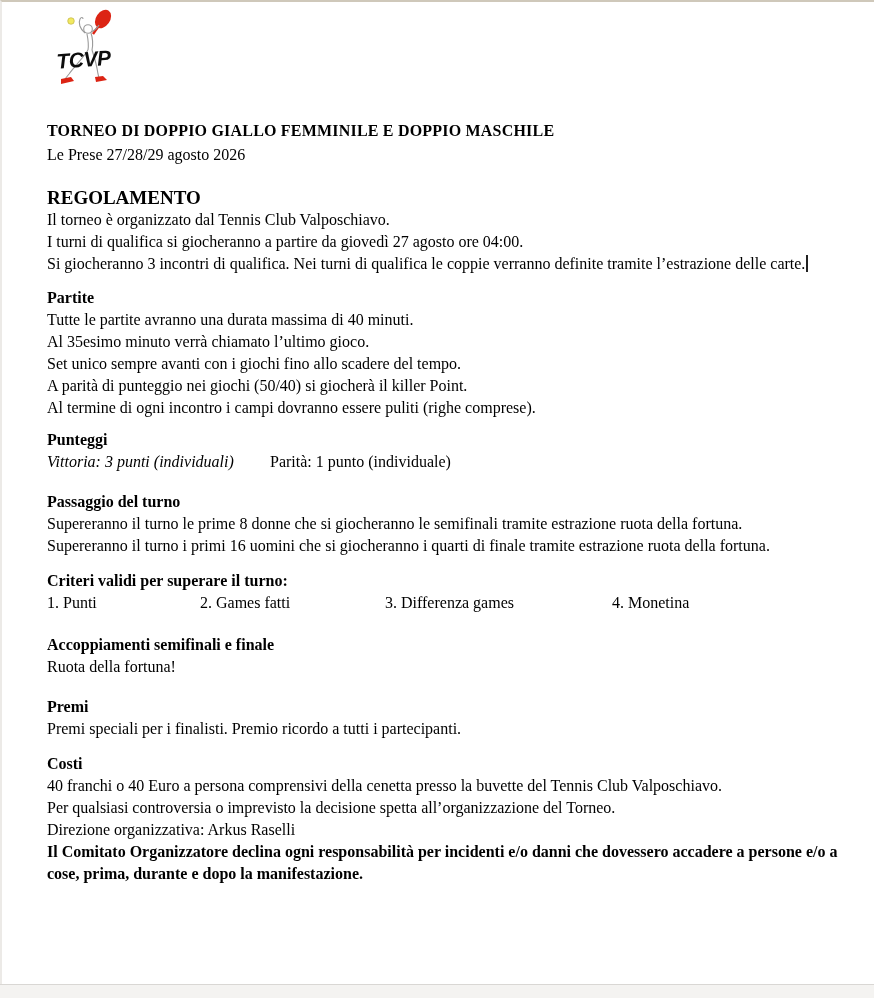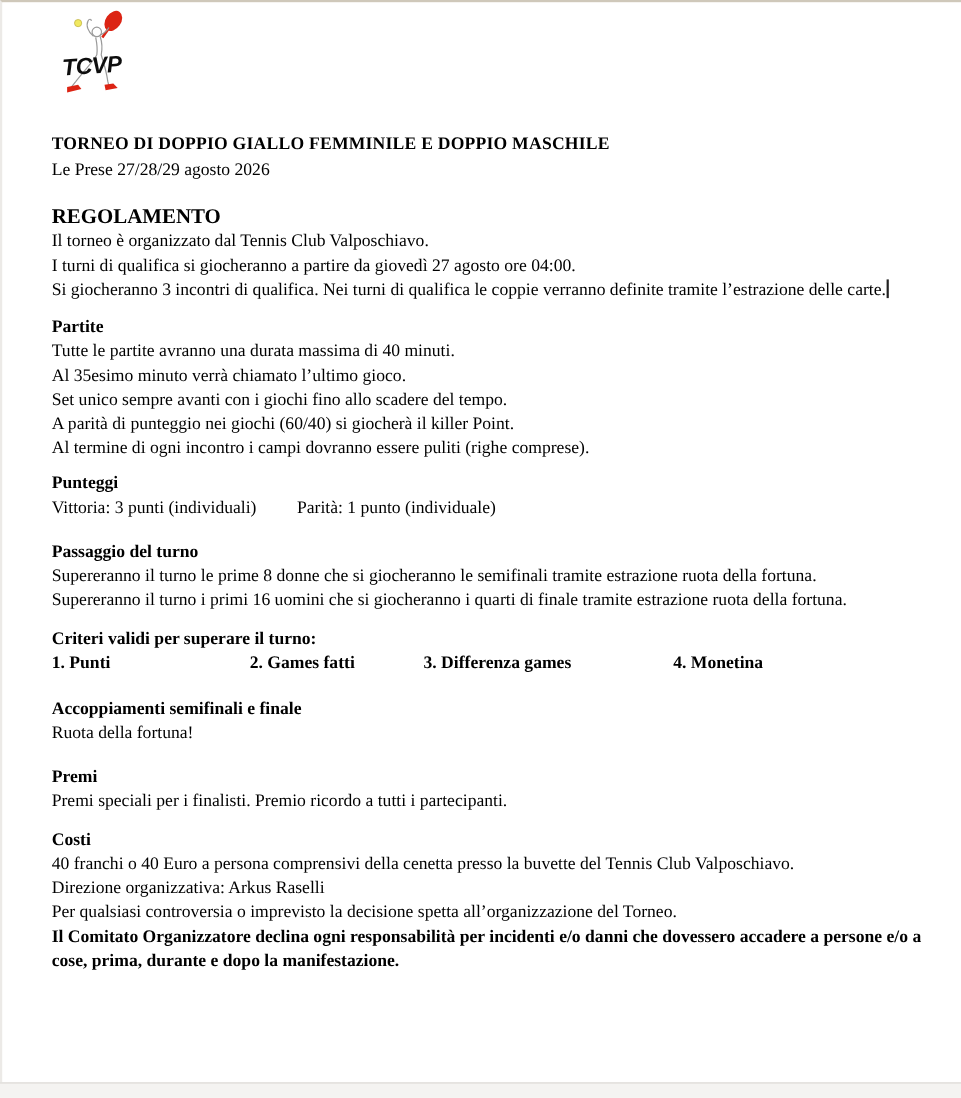--- a/index.html
+++ b/index.html
@@ -79,7 +79,7 @@
     <p class="para">Tutte le partite avranno una durata massima di 40 minuti.</p>
     <p class="para">Al 35esimo minuto verrà chiamato l’ultimo gioco.</p>
     <p class="para">Set unico sempre avanti con i giochi fino allo scadere del tempo.</p>
-    <p class="para">A parità di punteggio nei giochi (60/40) si giocherà il killer Point.</p>
+    <p class="para">A parità di punteggio nei giochi (50/40) si giocherà il killer Point.</p>
     <p class="para">Al termine di ogni incontro i campi dovranno essere puliti (righe comprese).</p>
 
     <h3 class="h-sec mt10">Punteggi</h3>

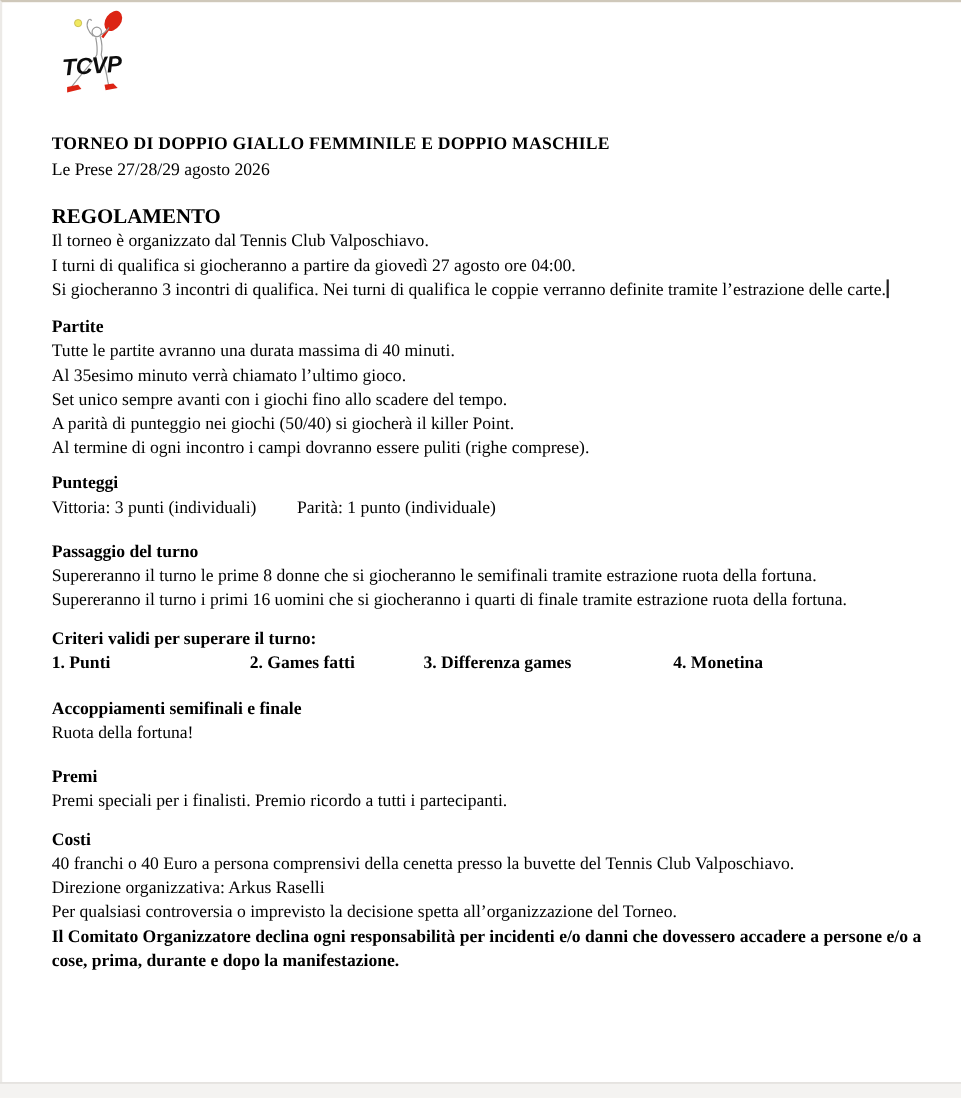--- a/index.html
+++ b/index.html
@@ -35,7 +35,7 @@
     display:inline-block; width:1.5px; height:17px; background:#222;
     vertical-align:-3px; margin-left:1px;
   }
-  .cell-a { display:inline-block; width:223px; }
+  .cell-a { display:inline-block; width:223px;font-style:italic; }
   .crit-row { position:relative; height:22px; font-size:16px; line-height:22px;font-weight:bold; }
   .crit-1{position:absolute;left:0}   .crit-2{position:absolute;left:180px}
   .crit-3{position:absolute;left:338px} .crit-4{position:absolute;left:565px}

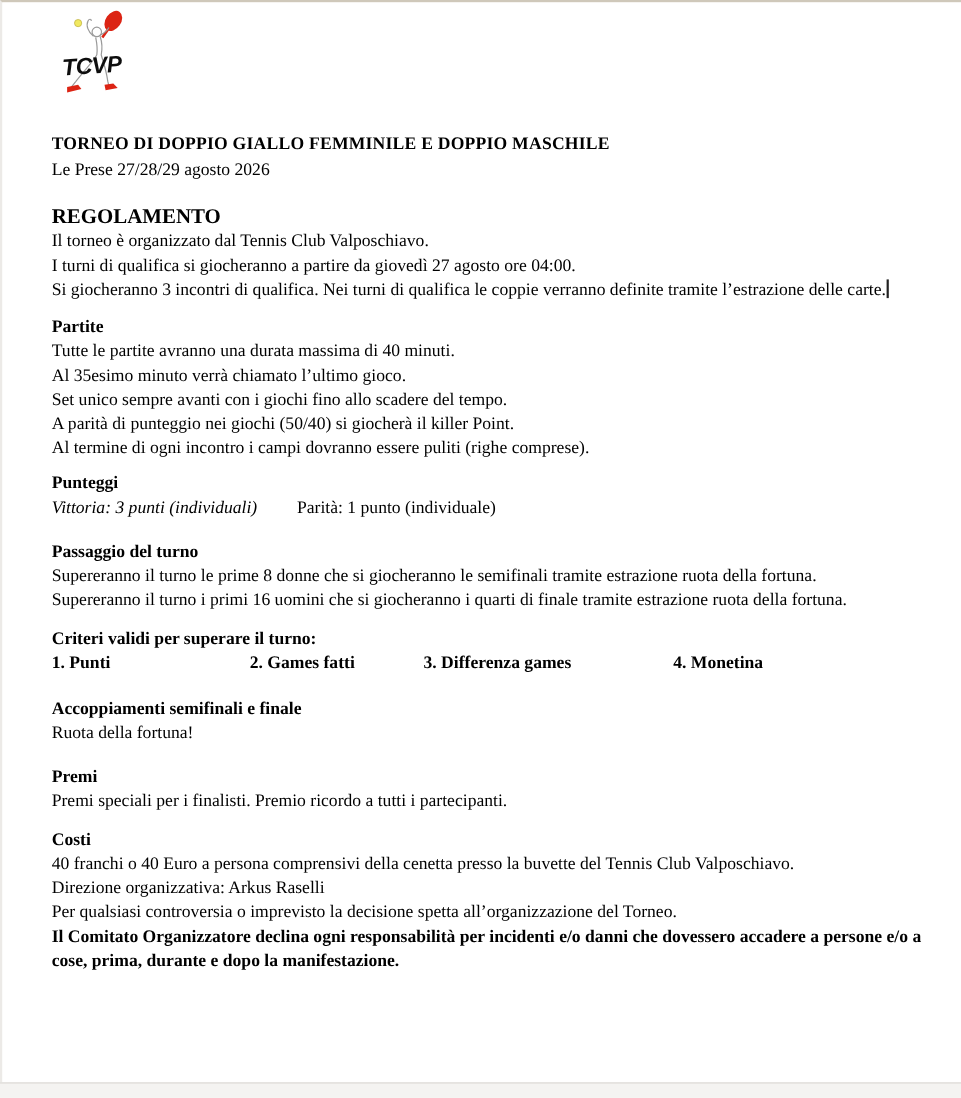--- a/index.html
+++ b/index.html
@@ -36,7 +36,7 @@
     vertical-align:-3px; margin-left:1px;
   }
   .cell-a { display:inline-block; width:223px;font-style:italic; }
-  .crit-row { position:relative; height:22px; font-size:16px; line-height:22px;font-weight:bold; }
+  .crit-row { position:relative; height:22px; font-size:16px; line-height:22px; }
   .crit-1{position:absolute;left:0}   .crit-2{position:absolute;left:180px}
   .crit-3{position:absolute;left:338px} .crit-4{position:absolute;left:565px}
   .bold-para { font-size:16px; font-weight:bold; line-height:22px; margin:0; }

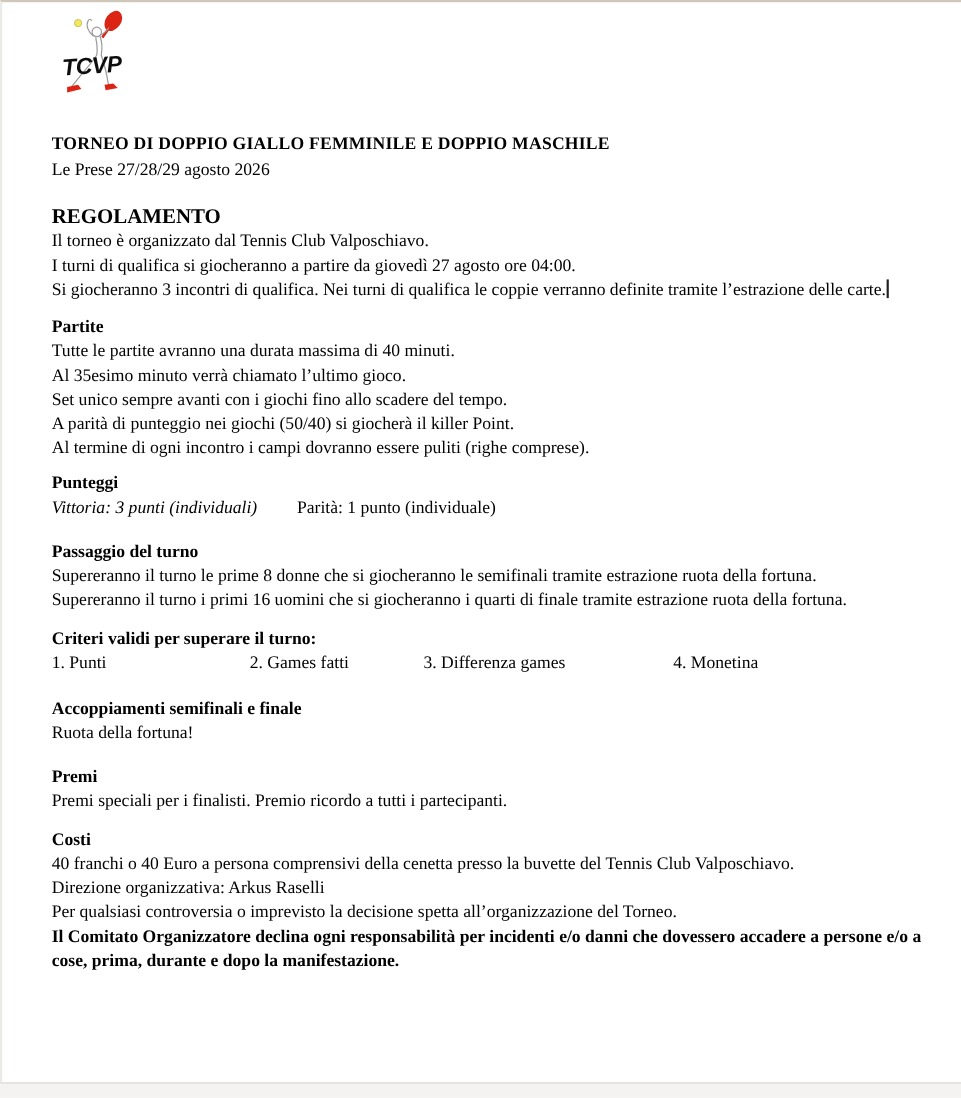--- a/index.html
+++ b/index.html
@@ -37,7 +37,7 @@
   }
   .cell-a { display:inline-block; width:223px;font-style:italic; }
   .crit-row { position:relative; height:22px; font-size:16px; line-height:22px; }
-  .crit-1{position:absolute;left:0}   .crit-2{position:absolute;left:180px}
+  .crit-1{position:absolute;left:0}   .crit-2{position:absolute;left:153px}
   .crit-3{position:absolute;left:338px} .crit-4{position:absolute;left:565px}
   .bold-para { font-size:16px; font-weight:bold; line-height:22px; margin:0; }
 </style>

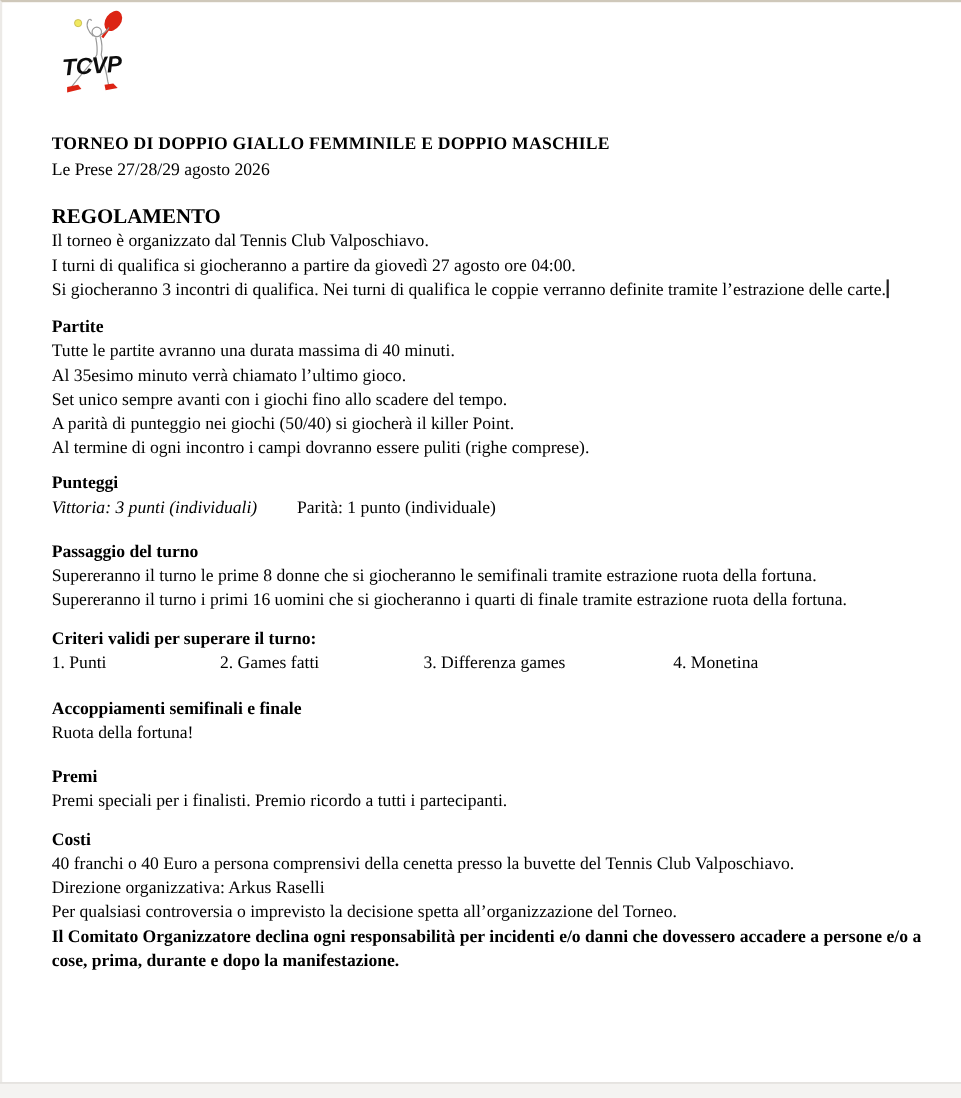--- a/index.html
+++ b/index.html
@@ -106,8 +106,8 @@
     <h3 class="h-sec mt14">Costi</h3>
     <p class="para">40 franchi o 40 Euro a persona comprensivi della cenetta presso la buvette del Tennis Club Valposchiavo.</p>
 
+    <p class="para">Per qualsiasi controversia o imprevisto la decisione spetta all’organizzazione del Torneo.</p>
     <p class="para">Direzione organizzativa: Arkus Raselli</p>
-    <p class="para">Per qualsiasi controversia o imprevisto la decisione spetta all’organizzazione del Torneo.</p>
 
     <p class="bold-para mt13">Il Comitato Organizzatore declina ogni responsabilità per incidenti e/o danni che dovessero accadere a persone e/o a cose, prima, durante e dopo la manifestazione.</p>
 

